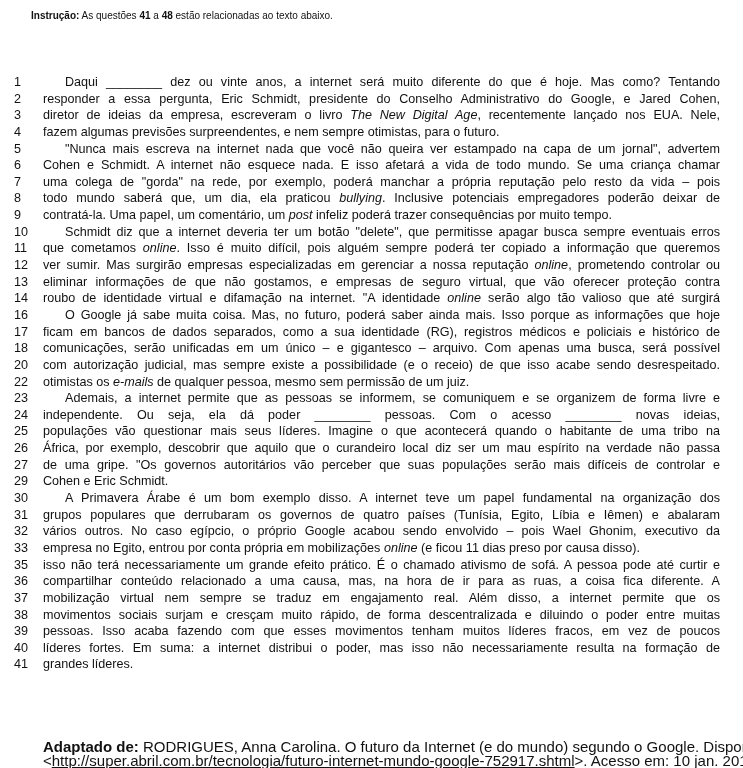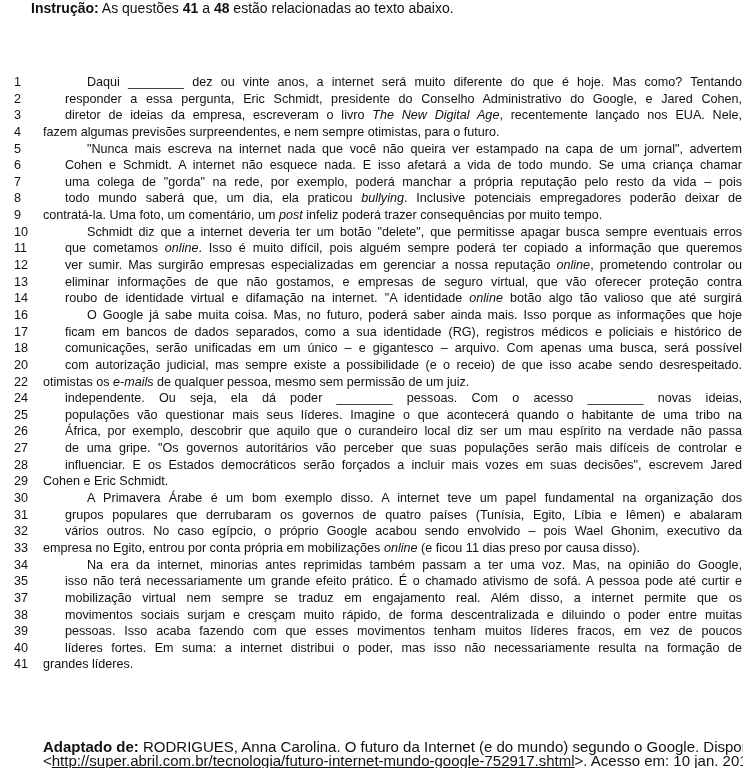--- a/index.html
+++ b/index.html
@@ -5,7 +5,7 @@
   html, body { margin: 0; padding: 0; background: #ffffff; }
   body { width: 743px; height: 768px; overflow: hidden; position: relative;
          font-family: "Liberation Sans", "DejaVu Sans", sans-serif; color: #111; }
-  .instruction { position: absolute; left: 31px; top: 0px; font-size: 14px; line-height: 16px; white-space: nowrap; }
+  .instruction { position: absolute; left: 31px; top: 8px; font-size: 10px; line-height: 16px; white-space: nowrap; }
   .instruction b { font-weight: bold; }
   .text-body { position: absolute; left: 0; top: 74px; width: 743px; }
   .line { position: relative; height: 16.65px; line-height: 16.65px; font-size: 12.6px; white-space: nowrap; }

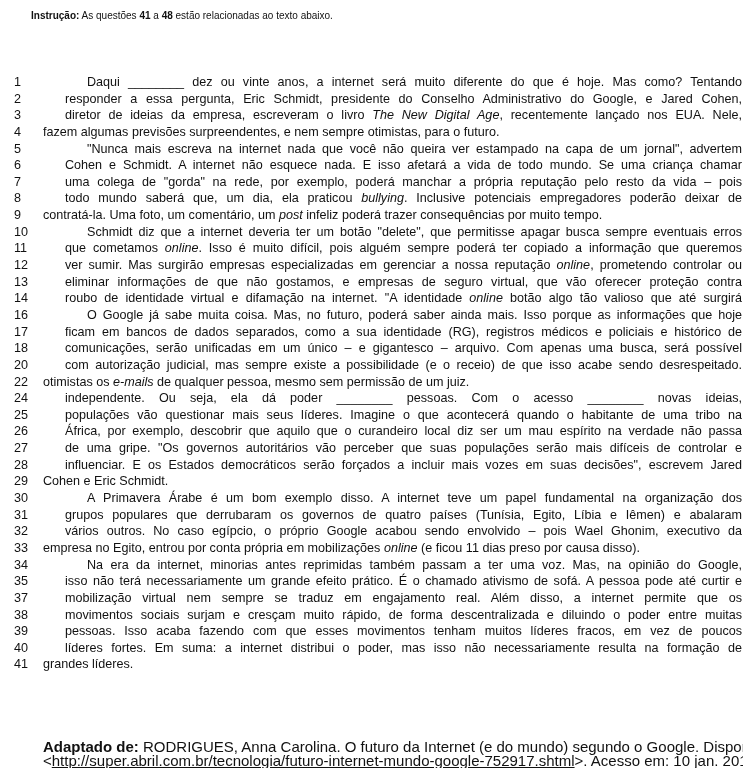--- a/index.html
+++ b/index.html
@@ -11,7 +11,7 @@
   .line { position: relative; height: 16.65px; line-height: 16.65px; font-size: 12.6px; white-space: nowrap; }
   .ln { position: absolute; left: 14px; width: 16px; text-align: left; }
   .lt { position: absolute; left: 43px; width: 677px; display: block; }
-  .lt.just { text-align: justify; text-align-last: justify; margin-left: 22px; }
+  .lt.just { text-align: justify; text-align-last: justify; }
   .lt.indent { text-indent: 22px; }
   .lt i { }
   .source { position: absolute; left: 43px; top: 740px; width: 690px; font-size: 15px; line-height: 14px; }

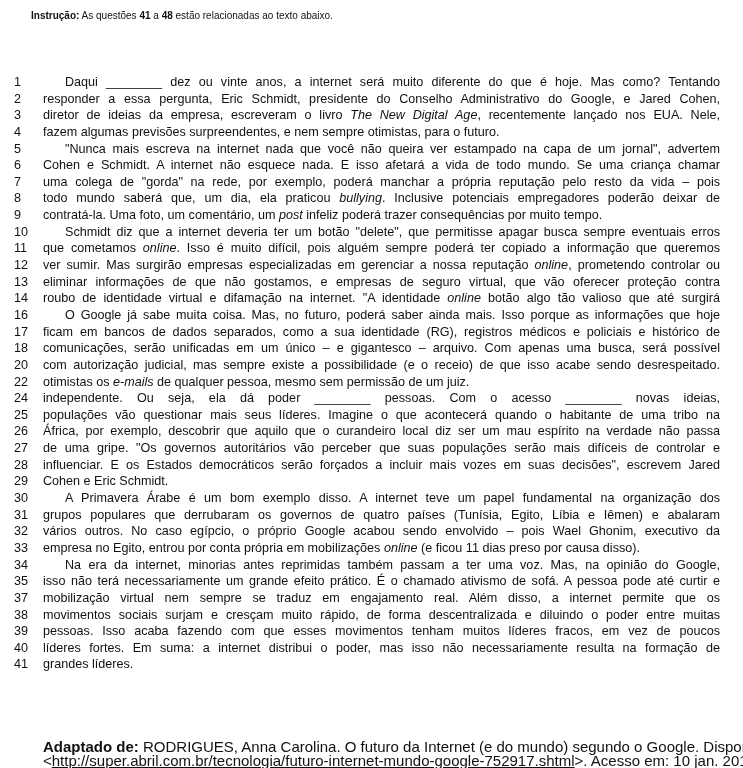--- a/index.html
+++ b/index.html
@@ -62,7 +62,7 @@
     </div>
     <div class="line">
       <span class="ln">9</span>
-      <span class="lt"><span>contratá-la. Uma foto, um comentário, um </span><i>post</i><span> infeliz poderá trazer consequências por muito tempo.</span></span>
+      <span class="lt"><span>contratá-la. Uma papel, um comentário, um </span><i>post</i><span> infeliz poderá trazer consequências por muito tempo.</span></span>
     </div>
     <div class="line">
       <span class="ln">10</span>

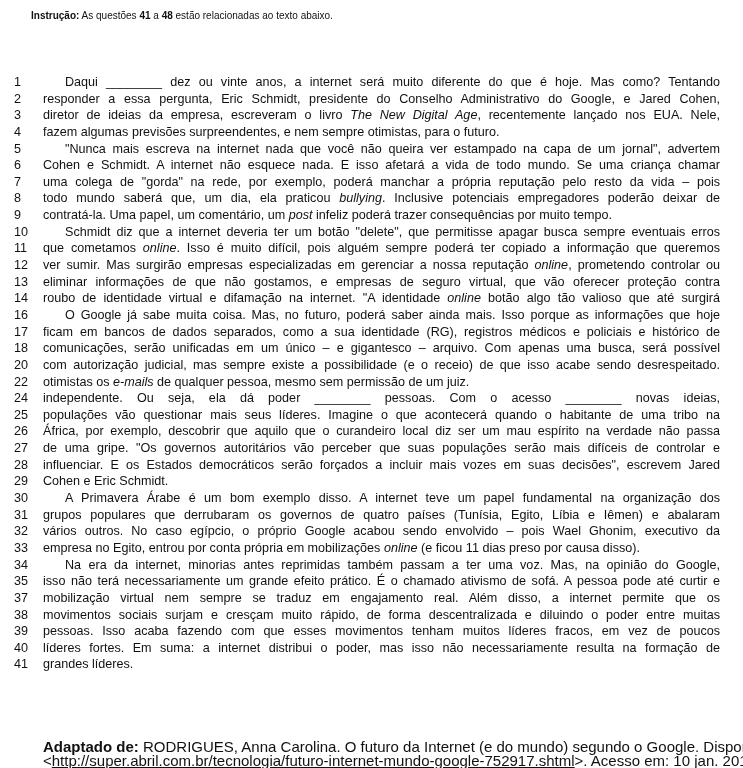--- a/index.html
+++ b/index.html
@@ -82,7 +82,7 @@
     </div>
     <div class="line">
       <span class="ln">14</span>
-      <span class="lt just"><span>roubo de identidade virtual e difamação na internet. "A identidade </span><i>online</i><span> botão algo tão valioso que até surgirá</span></span>
+      <span class="lt just"><span>roubo de identidade virtual e difamação na internet. "A identidade </span><i>online</i><span> serão algo tão valioso que até surgirá</span></span>
     </div>
     <div class="line">
       <span class="ln">16</span>

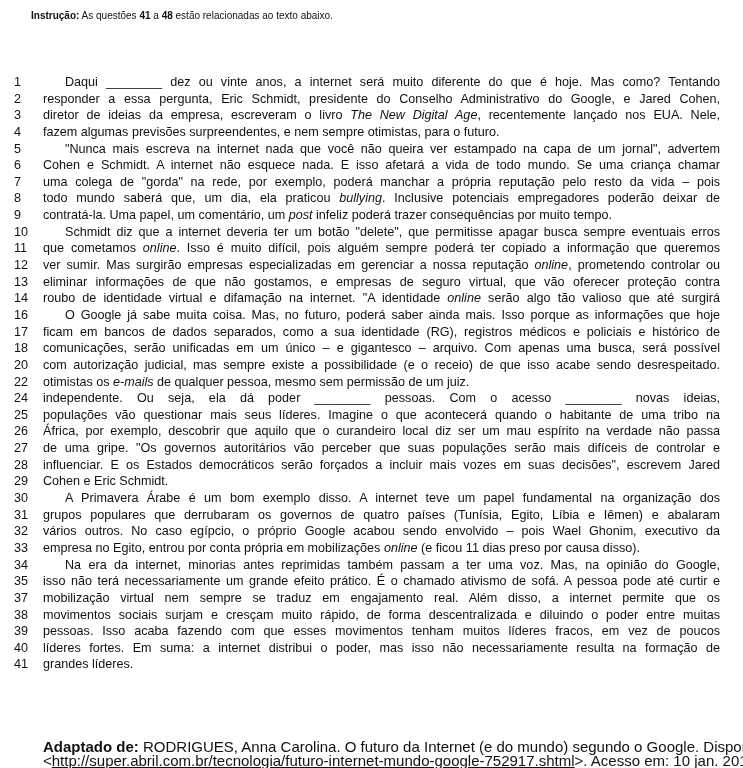--- a/index.html
+++ b/index.html
@@ -105,6 +105,10 @@
       <span class="lt"><span>otimistas os </span><i>e-mails</i><span> de qualquer pessoa, mesmo sem permissão de um juiz.</span></span>
     </div>
     <div class="line">
+      <span class="ln">23</span>
+      <span class="lt just indent"><span>Ademais, a internet permite que as pessoas se informem, se comuniquem e se organizem de forma  livre  e</span></span>
+    </div>
+    <div class="line">
       <span class="ln">24</span>
       <span class="lt just"><span>independente. Ou seja, ela dá poder ________ pessoas. Com o acesso ________ novas ideias,</span></span>
     </div>

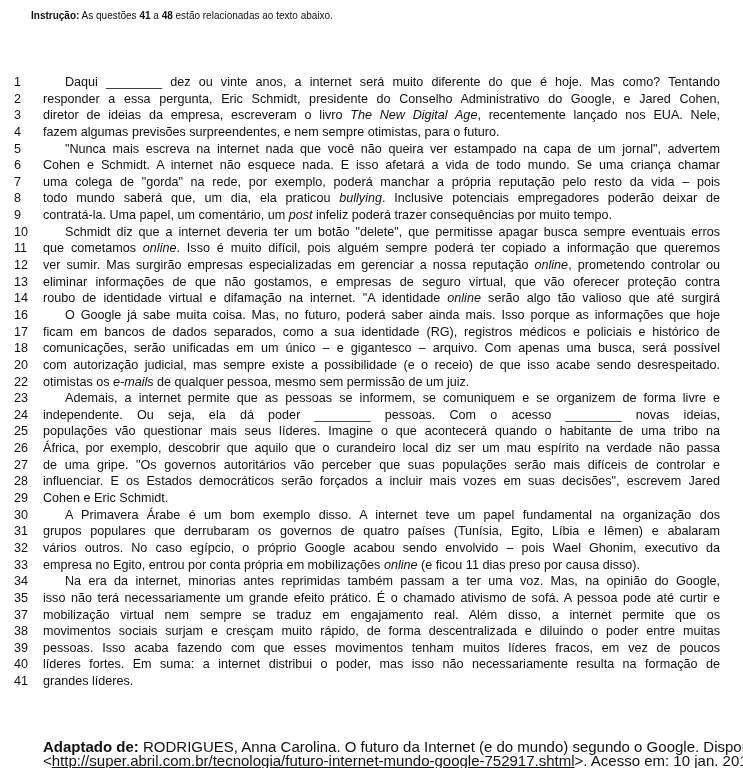--- a/index.html
+++ b/index.html
@@ -125,10 +125,6 @@
       <span class="lt just"><span>de uma gripe. "Os governos autoritários vão perceber que suas populações serão mais difíceis de controlar e</span></span>
     </div>
     <div class="line">
-      <span class="ln">28</span>
-      <span class="lt just"><span>influenciar. E os Estados democráticos serão forçados a incluir mais vozes em suas decisões", escrevem Jared</span></span>
-    </div>
-    <div class="line">
       <span class="ln">29</span>
       <span class="lt"><span>Cohen e Eric Schmidt.</span></span>
     </div>

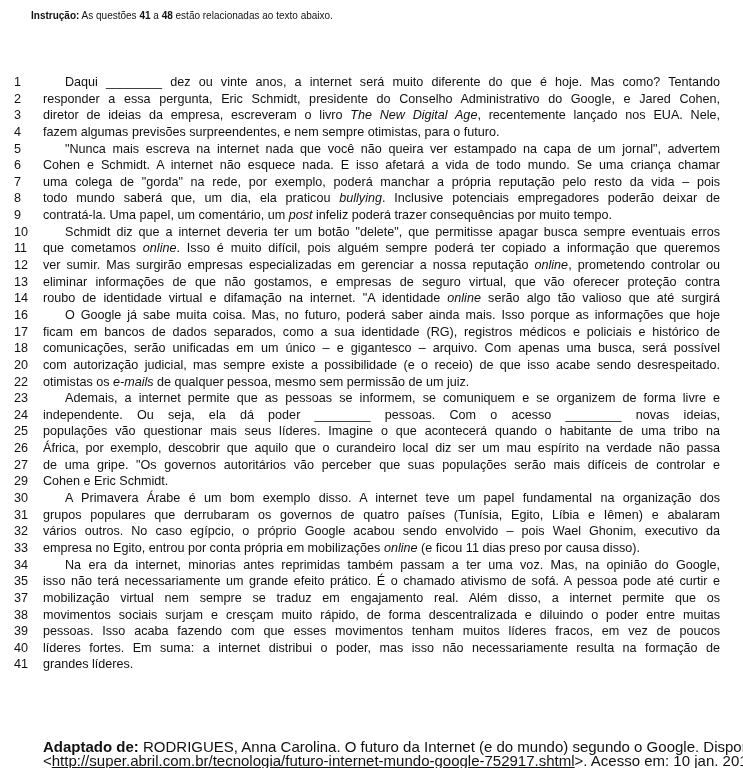--- a/index.html
+++ b/index.html
@@ -145,10 +145,6 @@
       <span class="lt"><span>empresa no Egito, entrou por conta própria em mobilizações </span><i>online</i><span> (e ficou 11 dias preso por causa disso).</span></span>
     </div>
     <div class="line">
-      <span class="ln">34</span>
-      <span class="lt just indent"><span>Na era da internet, minorias antes reprimidas também passam a ter uma voz. Mas, na opinião do Google,</span></span>
-    </div>
-    <div class="line">
       <span class="ln">35</span>
       <span class="lt just"><span>isso não terá necessariamente um grande efeito prático. É o chamado ativismo de sofá. A pessoa pode até curtir e</span></span>
     </div>

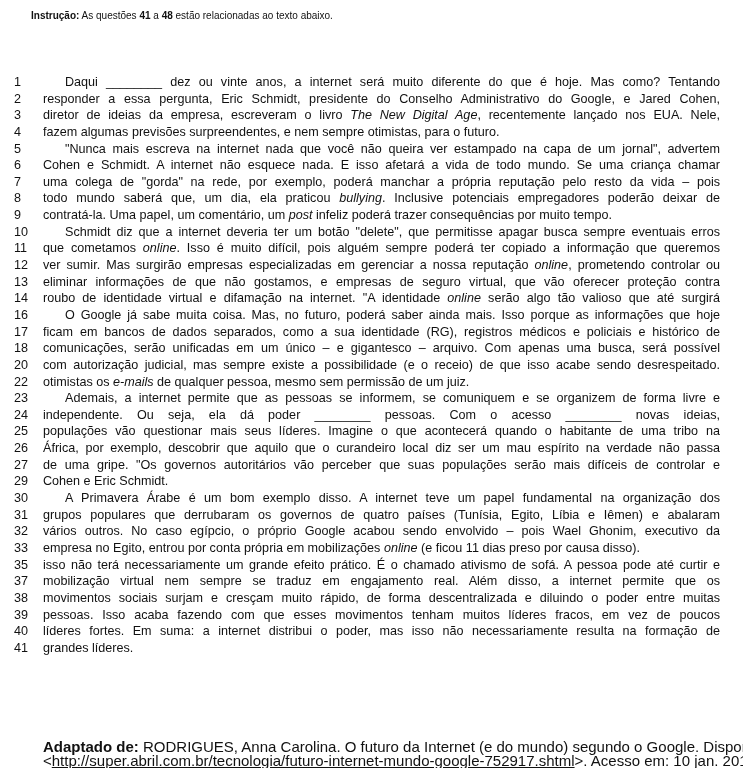--- a/index.html
+++ b/index.html
@@ -149,6 +149,10 @@
       <span class="lt just"><span>isso não terá necessariamente um grande efeito prático. É o chamado ativismo de sofá. A pessoa pode até curtir e</span></span>
     </div>
     <div class="line">
+      <span class="ln">36</span>
+      <span class="lt just"><span>compartilhar conteúdo relacionado a uma causa, mas, na hora de ir para as ruas, a coisa fica diferente. A</span></span>
+    </div>
+    <div class="line">
       <span class="ln">37</span>
       <span class="lt just"><span>mobilização virtual nem sempre se traduz em engajamento real. Além disso, a internet permite que os</span></span>
     </div>

